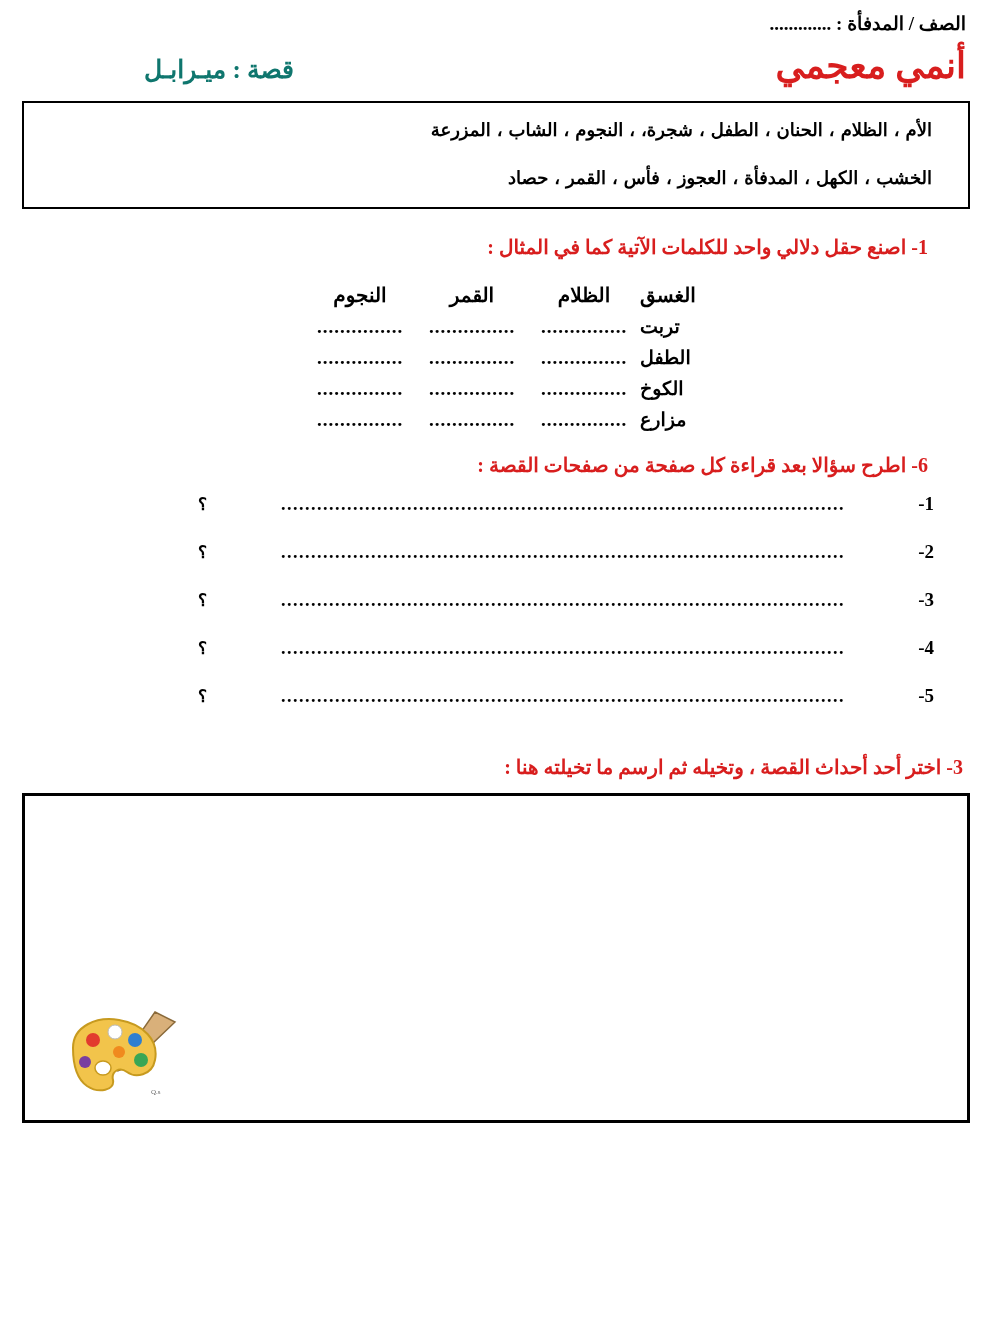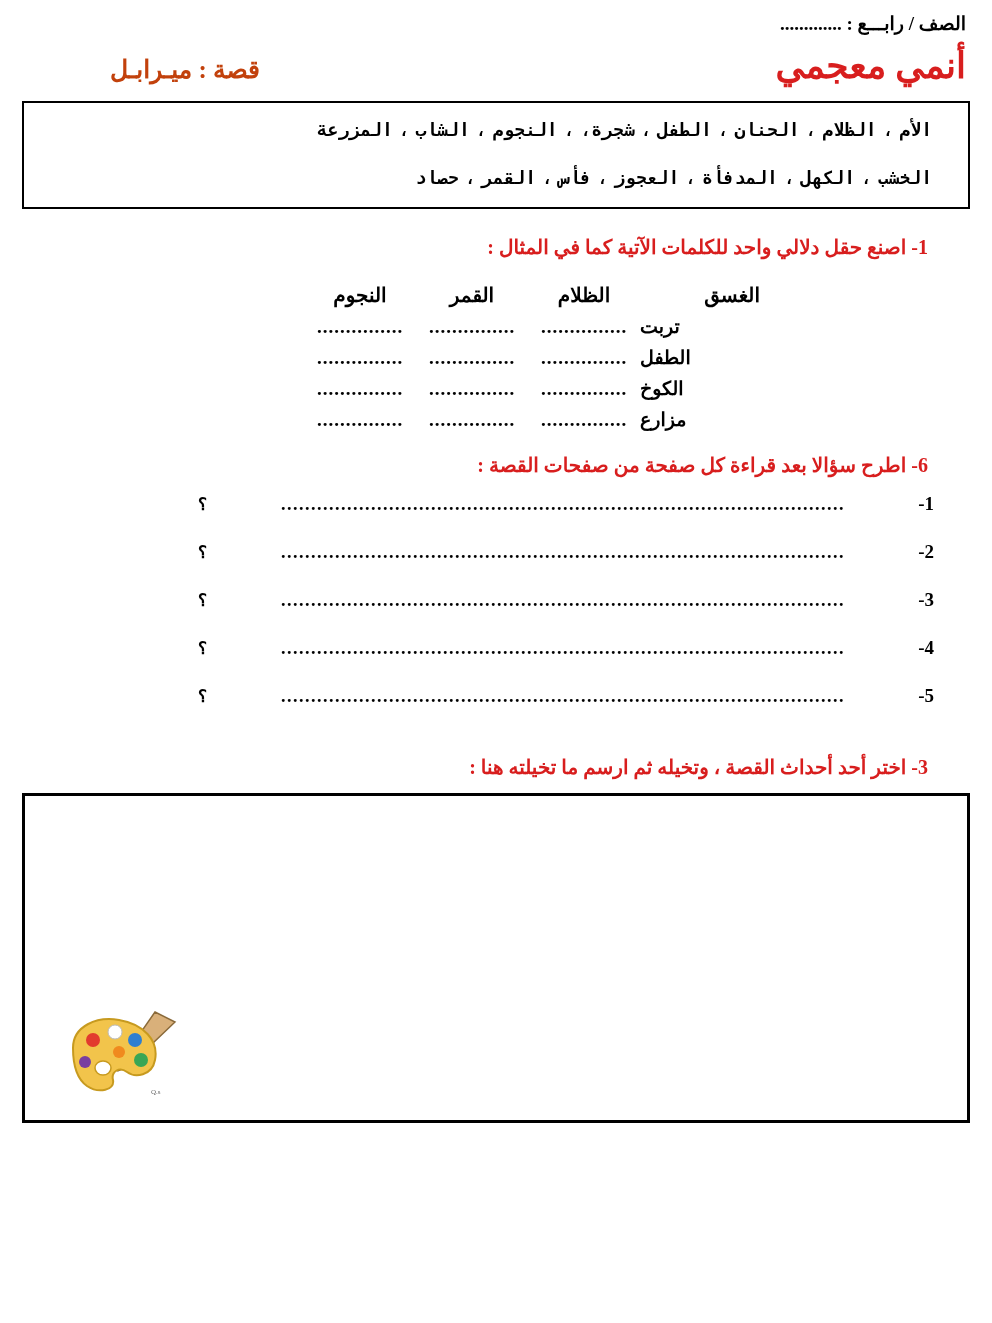--- a/index.html
+++ b/index.html
@@ -208,7 +208,7 @@
 <div class="page">
 
   <div class="header-row">
-    <div class="header-grade">الصف / رابـــع : .............</div>
+    <div class="header-grade">الصف / المدفأة : .............</div>
   </div>
 
   <div class="title-row">

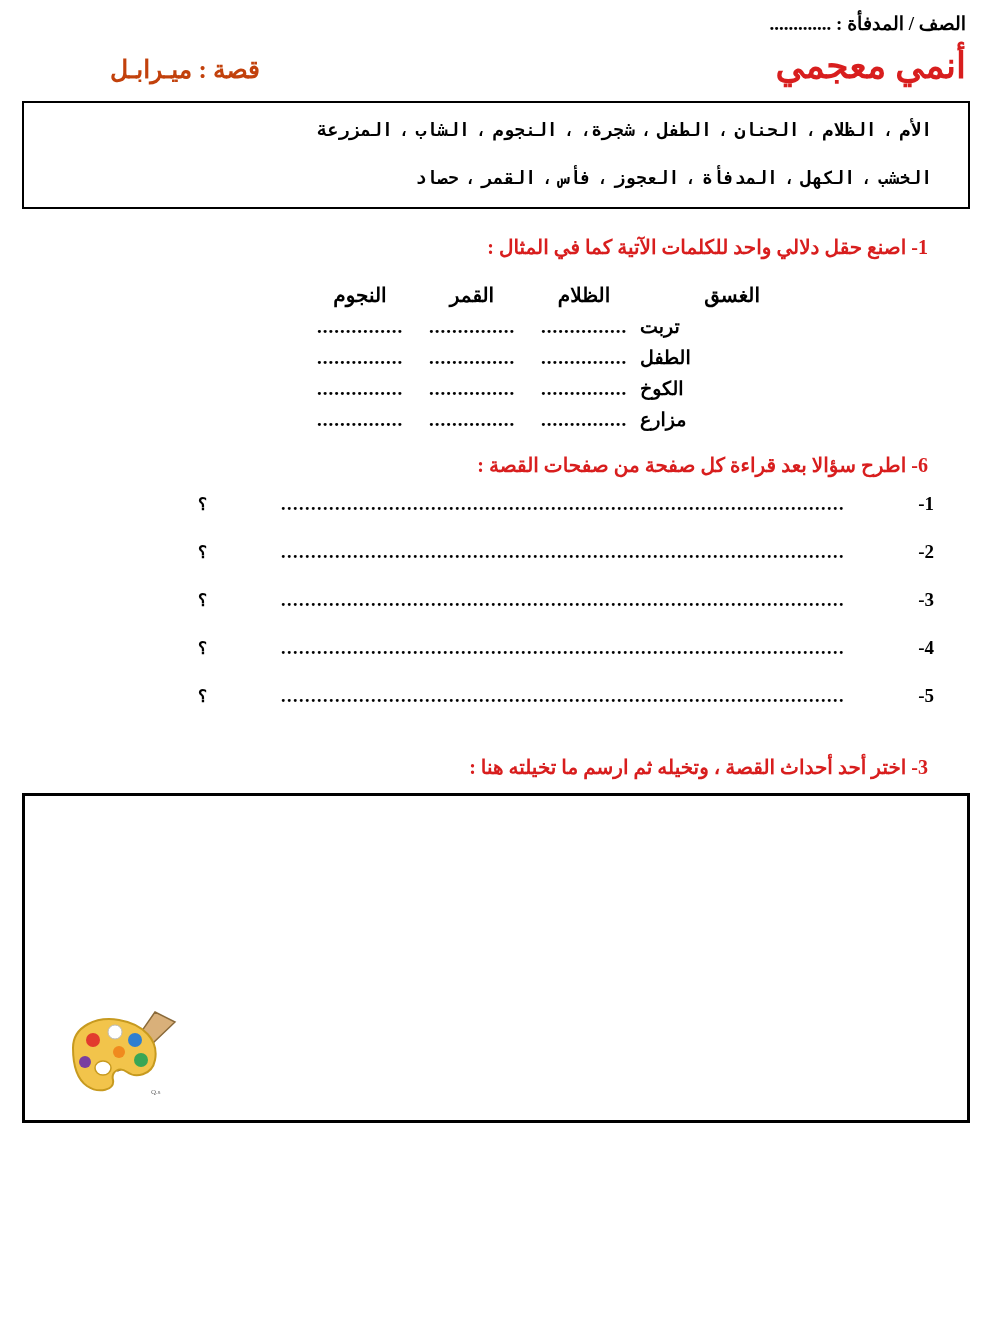--- a/index.html
+++ b/index.html
@@ -59,11 +59,11 @@
     white-space: nowrap;
   }
   .title-story {
-    color: #c2410c;
+    color: #0f766e;
     font-size: 25px;
     font-weight: 700;
     white-space: nowrap;
-    margin-left: 84px;
+    margin-left: 118px;
   }
 
   

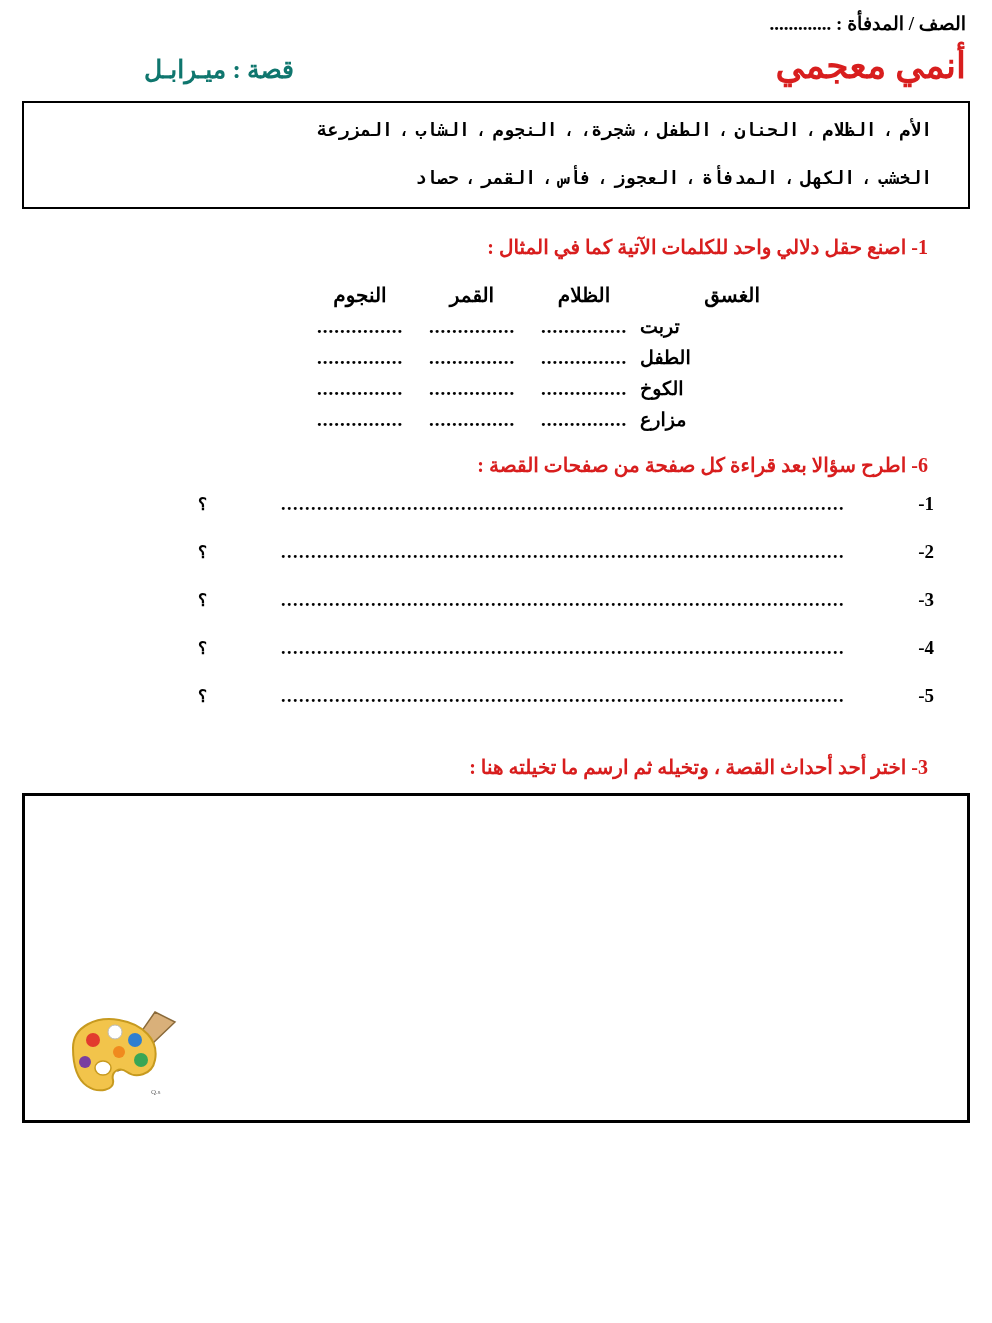--- a/index.html
+++ b/index.html
@@ -86,7 +86,6 @@
   .wordbank-line.second { padding-right: 18px; margin-top: 26px; }
   .wordbank-line .w {
     display: inline-block;
-    font-family: Liberation Mono, monospace;
   }
   .wb-sep { padding: 0 6px; }
 

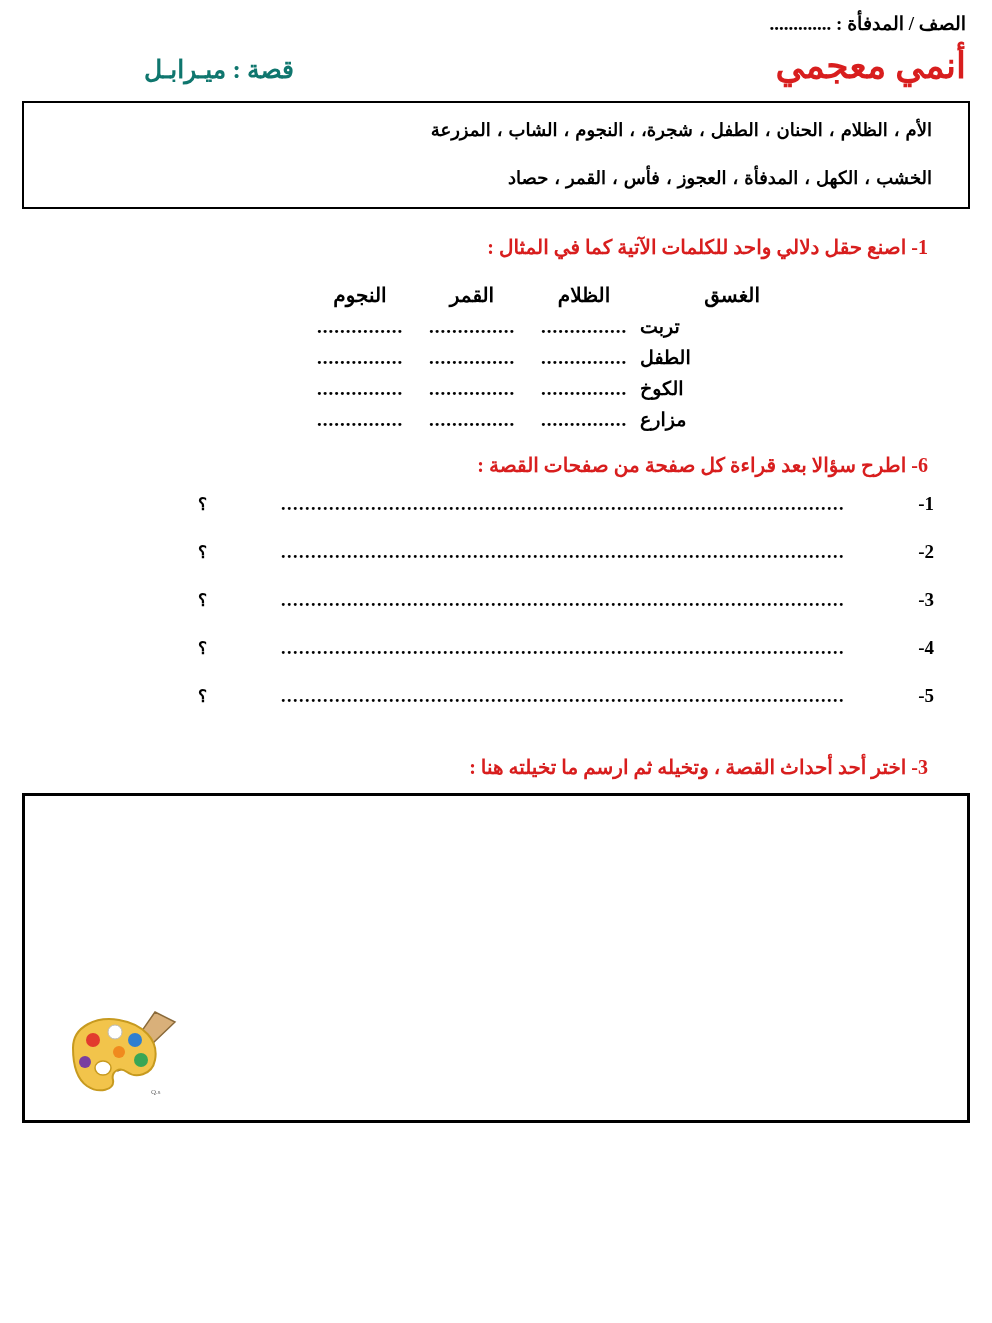--- a/index.html
+++ b/index.html
@@ -120,7 +120,7 @@
   }
   .field-example .cell.head {
     width: 120px;
-    text-align: right;
+    text-align: left;
   }
   .field-row {
     display: flex;

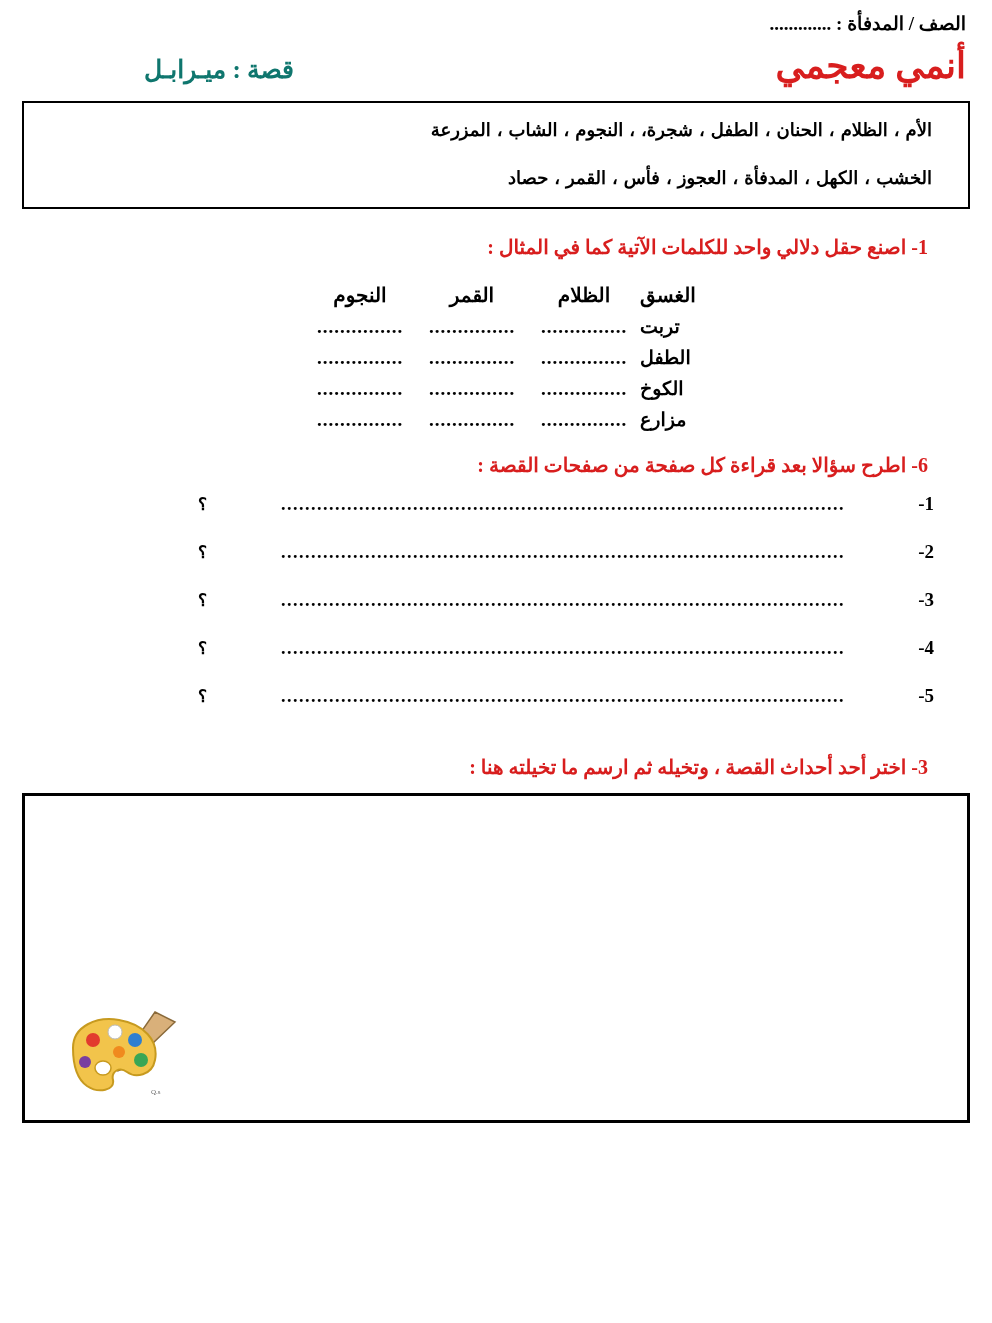--- a/index.html
+++ b/index.html
@@ -100,7 +100,7 @@
   }
   .sh1 { margin: 26px 64px 0 0; }
   .sh2 { margin: 22px 64px 0 0; }
-  .sh3 { margin: 22px 64px 0 0; padding-left: 16px; }
+  .sh3 { margin: 22px 29px 0 0; padding-left: 16px; }
 
   
   .field-block {

